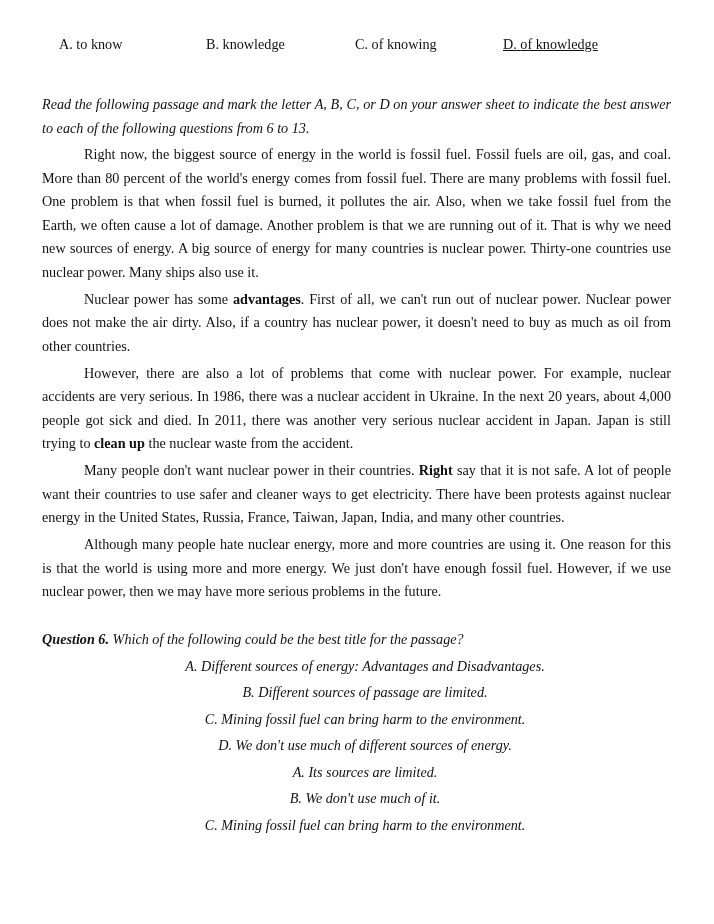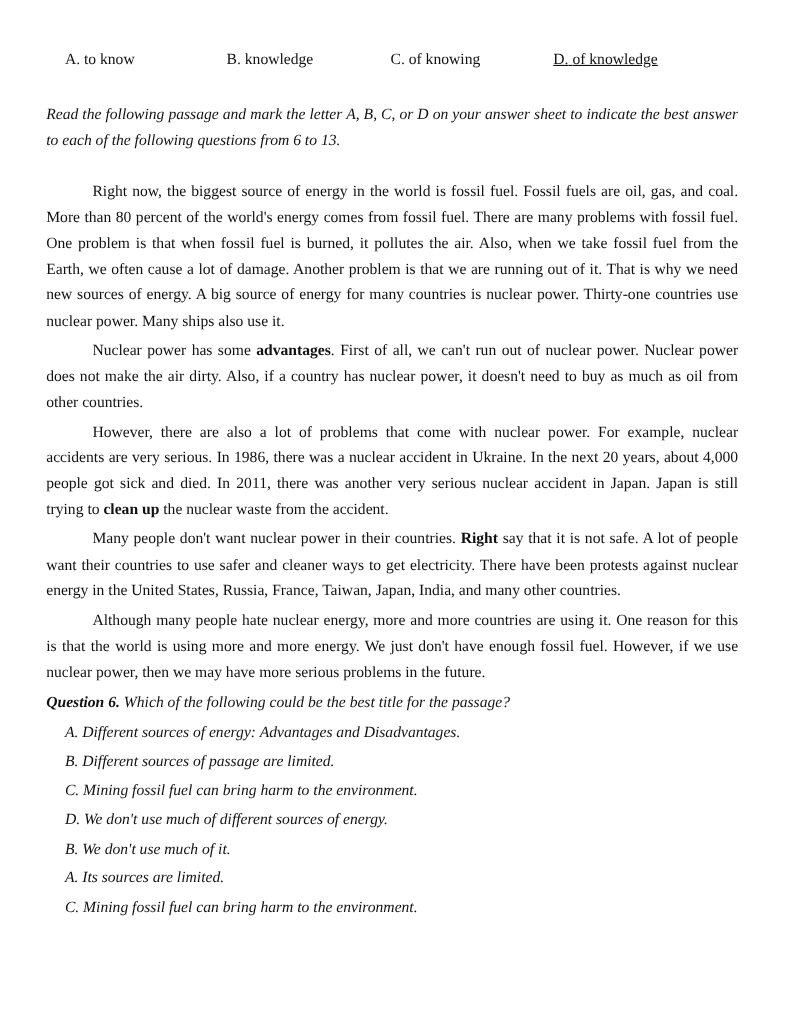--- a/index.html
+++ b/index.html
@@ -9,7 +9,7 @@
     font-size: 14.2px;
   }
   .page { position: absolute; left: 42px; top: 0; width: 629px; }
-  .options-row { position: absolute; top: 46px; left: 0; width: 629px; height: 20px; }
+  .options-row { position: absolute; top: 36px; left: 0; width: 629px; height: 20px; }
   .options-row .opt { position: absolute; top: 0; white-space: nowrap; }
   .opt-a { left: 17px; } .opt-b { left: 164px; } .opt-c { left: 313px; } .opt-d { left: 461px; text-decoration: underline; }
 

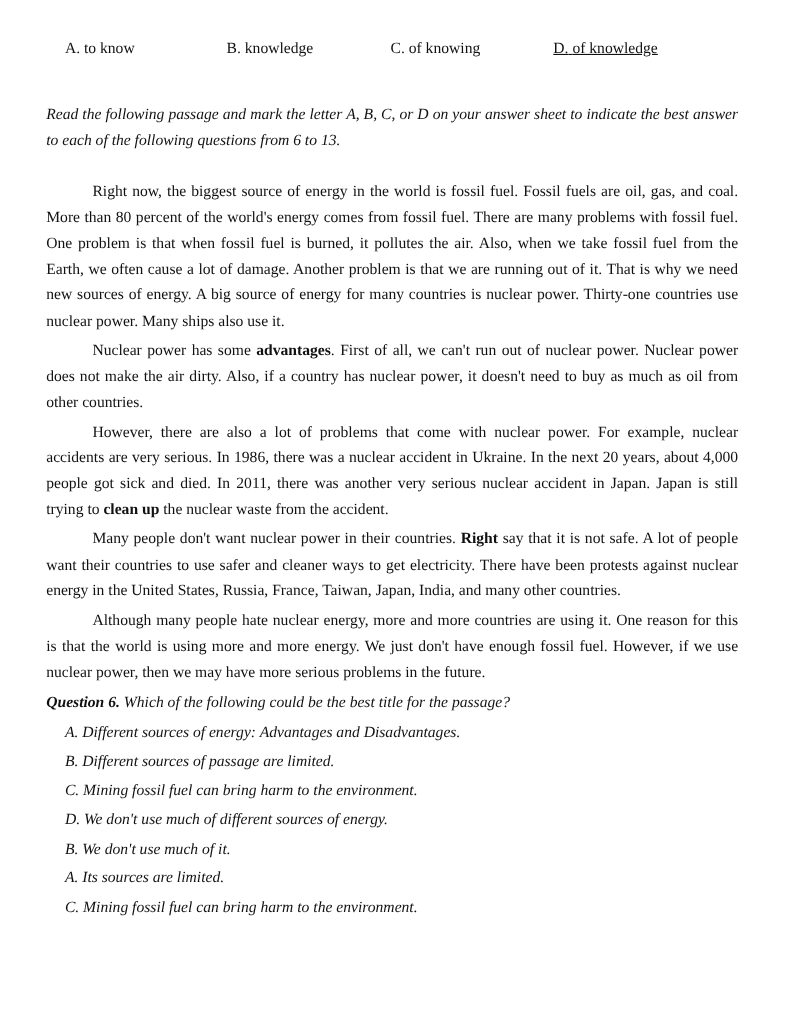--- a/index.html
+++ b/index.html
@@ -17,7 +17,7 @@
     position: absolute; top: 93px; left: 0; width: 629px;
     font-weight: normal; font-style: italic; line-height: 23.5px; text-align: justify;
   }
-  .passage { position: absolute; top: 143px; left: 0; width: 629px; margin-top: 20px; }
+  .passage { position: absolute; top: 143px; left: 0; width: 629px; }
   .para {
     margin: 0 0 3.5px 0; text-indent: 42px; text-align: justify; line-height: 23.5px;
   }

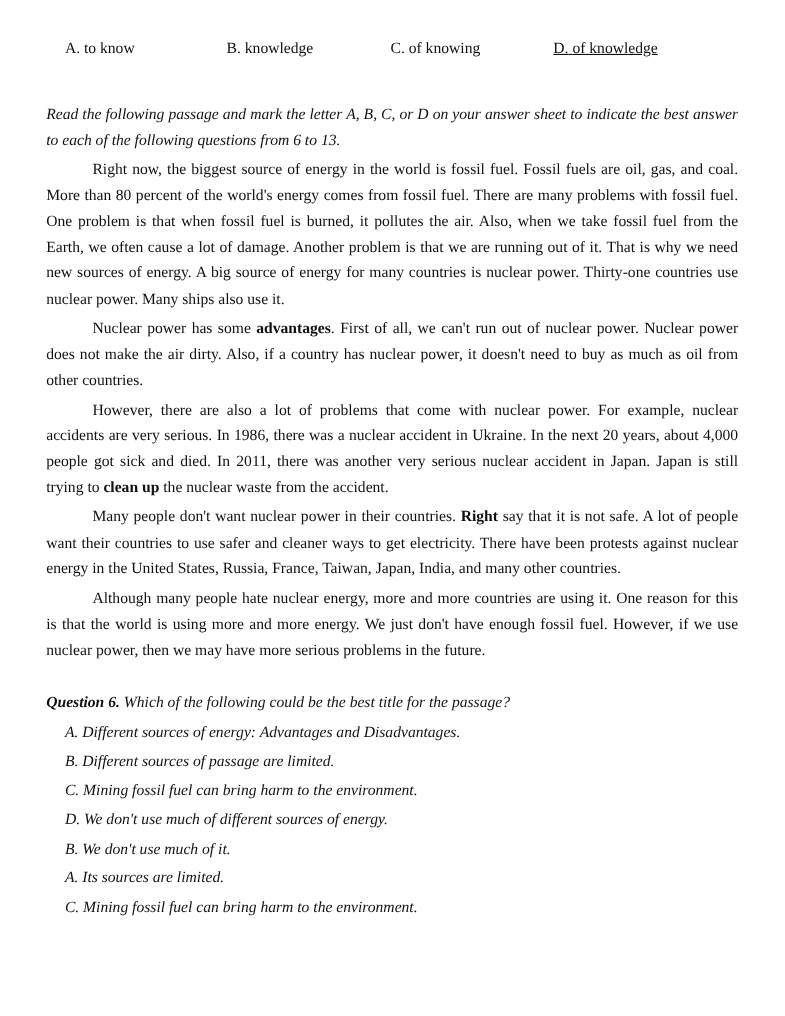--- a/index.html
+++ b/index.html
@@ -26,7 +26,7 @@
   .questions { position: absolute; top: 626px; left: 0; width: 629px; font-style: italic; }
   .question { margin: 0; line-height: 26.5px; white-space: nowrap; }
   .q-num { font-weight: bold; }
-  .answer { margin: 0; padding-left: 17px; line-height: 26.5px; white-space: nowrap; }
+  .answer { margin: 0; padding-left: 17px; line-height: 26.5px; white-space: nowrap; text-align: center; }
 </style>
 </head>
 <body>

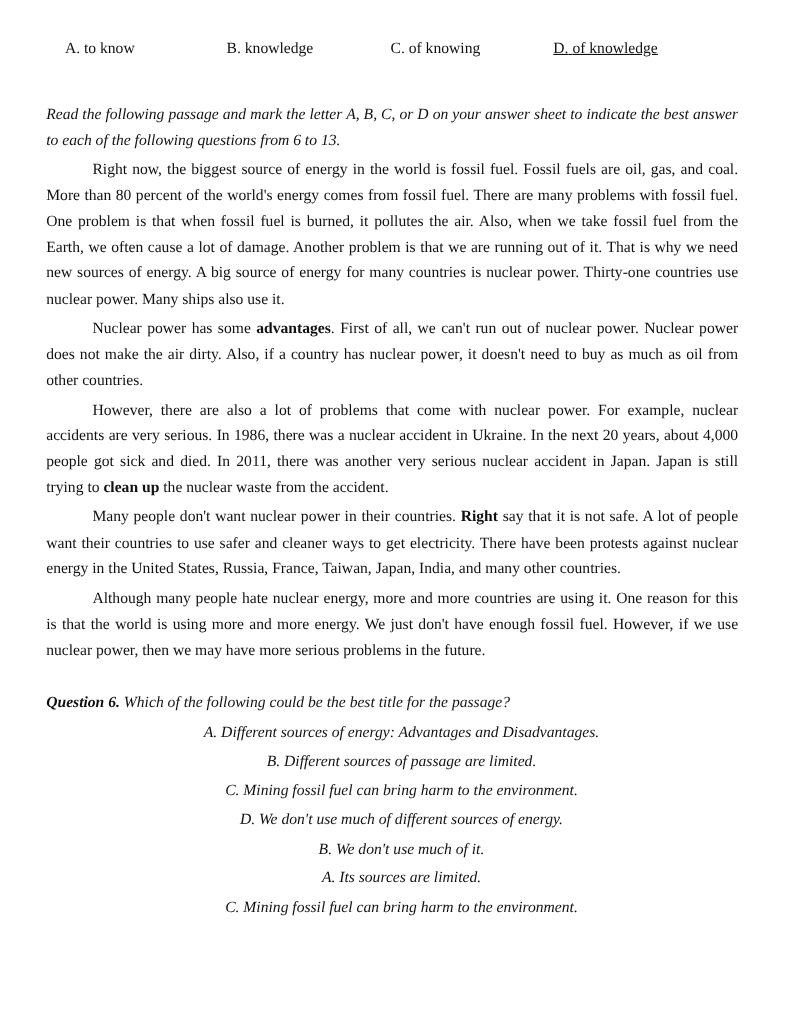--- a/index.html
+++ b/index.html
@@ -57,8 +57,8 @@
     <p class="answer">C. Mining fossil fuel can bring harm to the environment.</p>
     <p class="answer">D. We don't use much of different sources of energy.</p>
 
+    <p class="answer">A. Its sources are limited.</p>
     <p class="answer">B. We don't use much of it.</p>
-    <p class="answer">A. Its sources are limited.</p>
     <p class="answer">C. Mining fossil fuel can bring harm to the environment.</p>
   </div>
 

